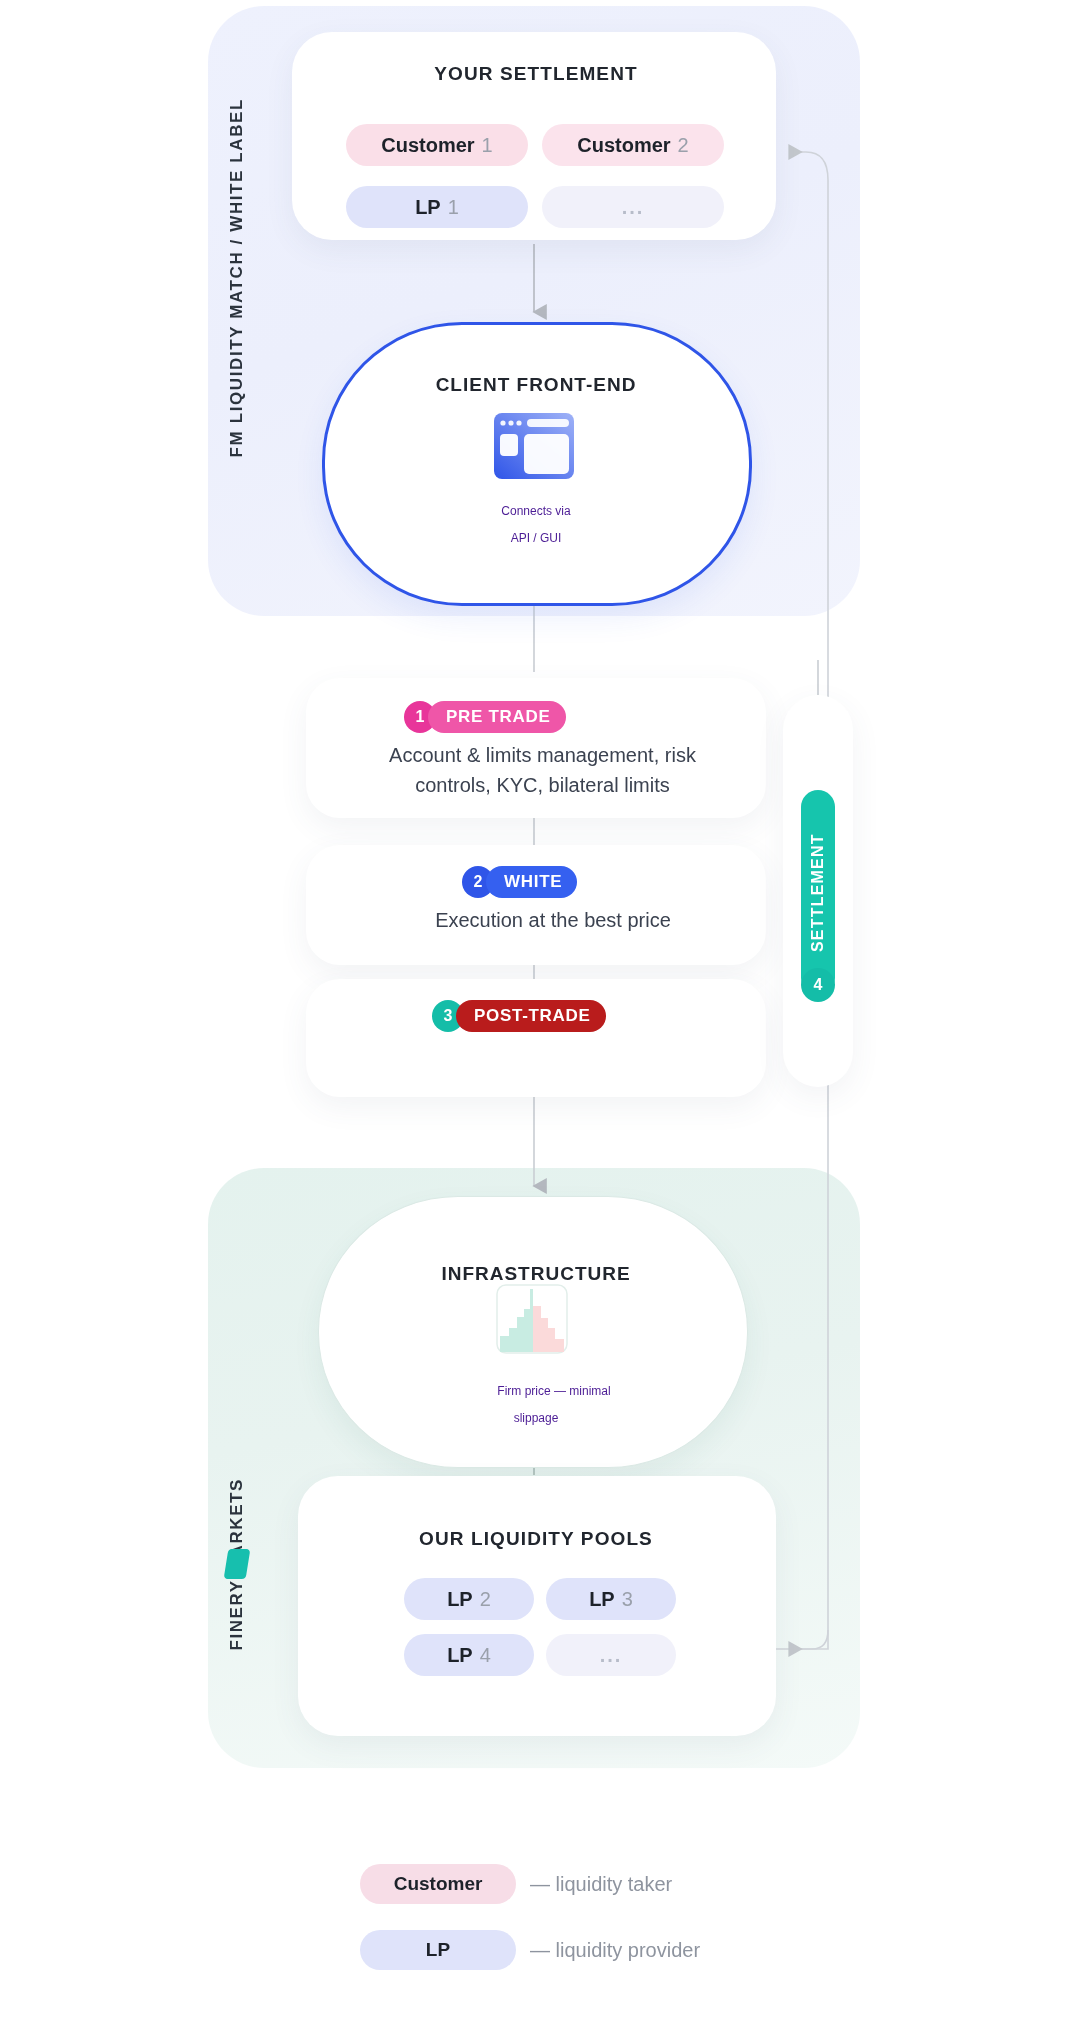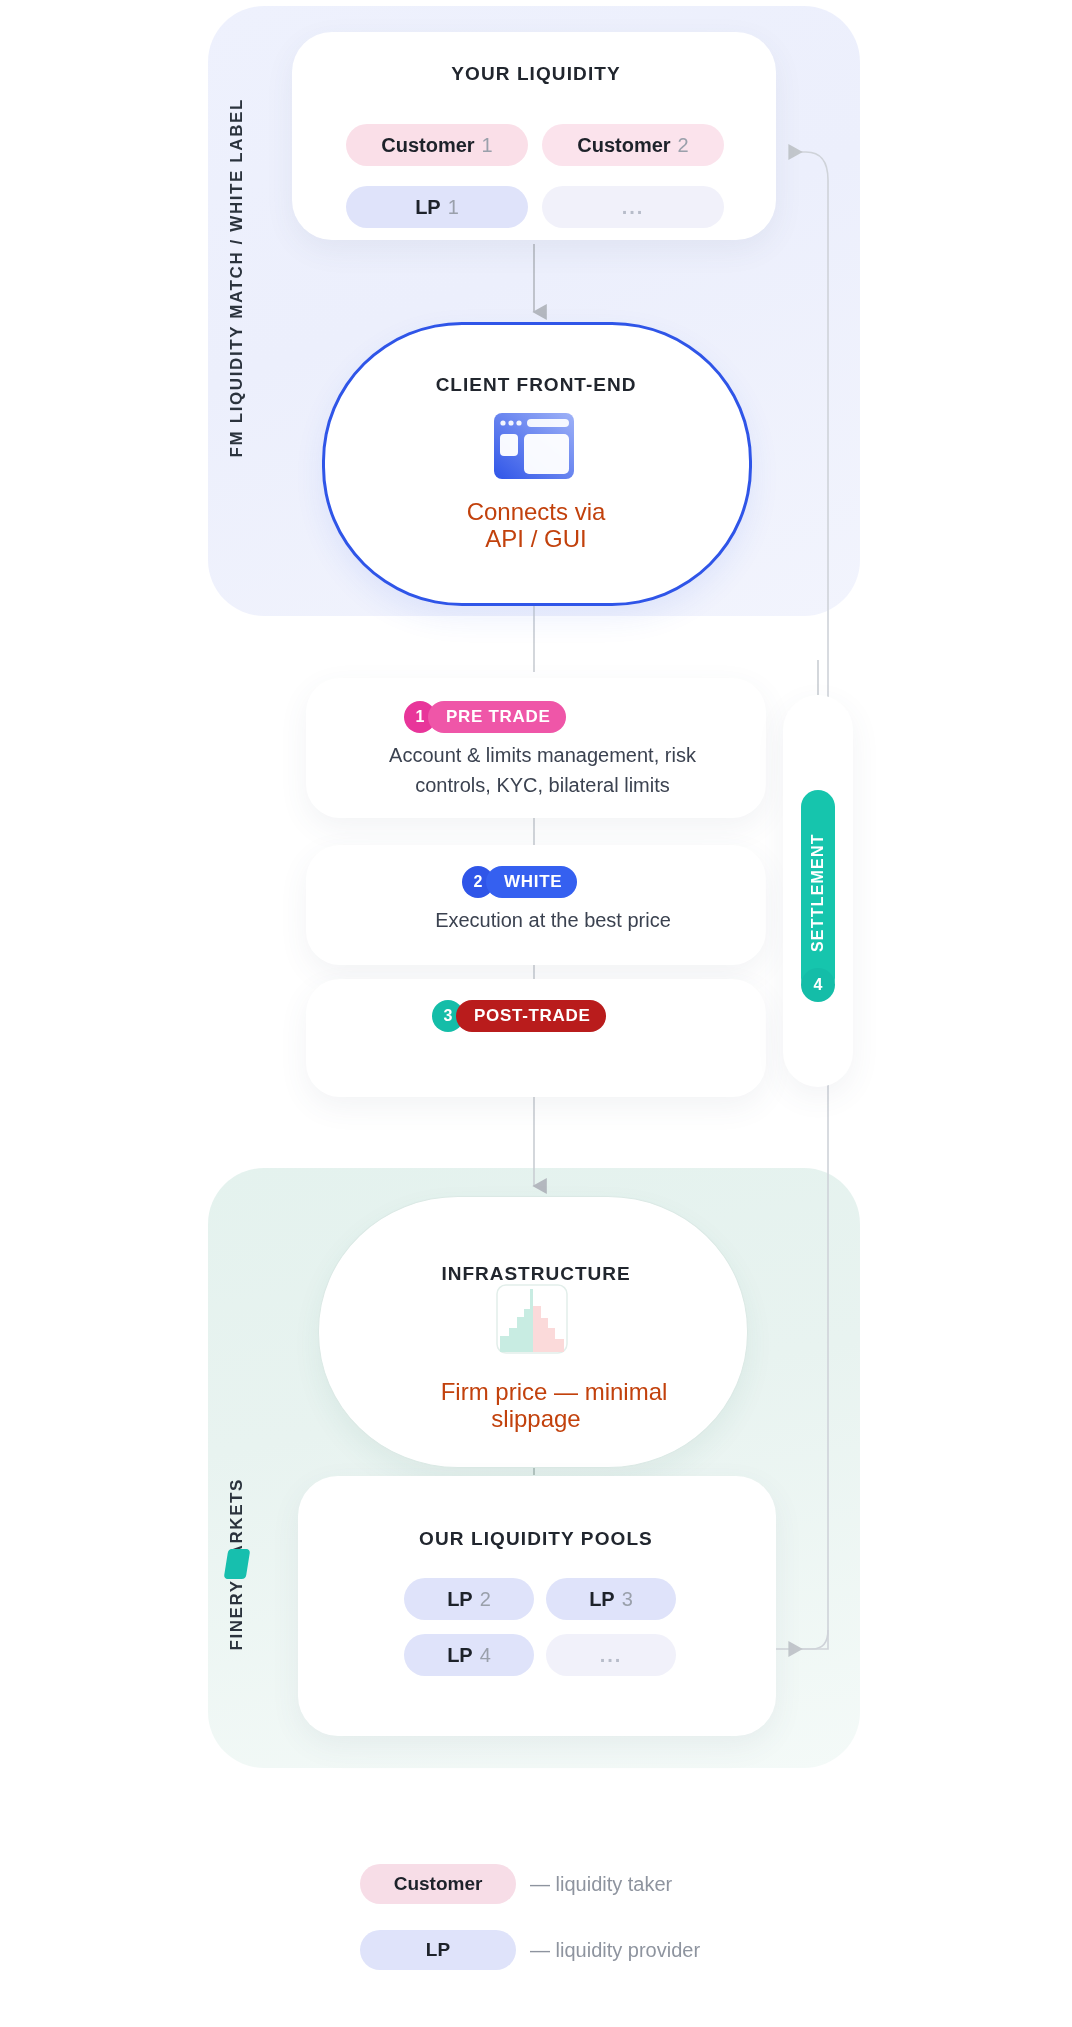--- a/index.html
+++ b/index.html
@@ -215,7 +215,7 @@
   <div class="fm-mark"></div>
 
   <div class="card" id="customers-panel"></div>
-  <div class="panel-title" style="top:63px;">YOUR LIQUIDITY</div>
+  <div class="panel-title" style="top:63px;">YOUR SETTLEMENT</div>
 
   <div class="chip pink" id="chip-c1">
     <span>Customer</span>

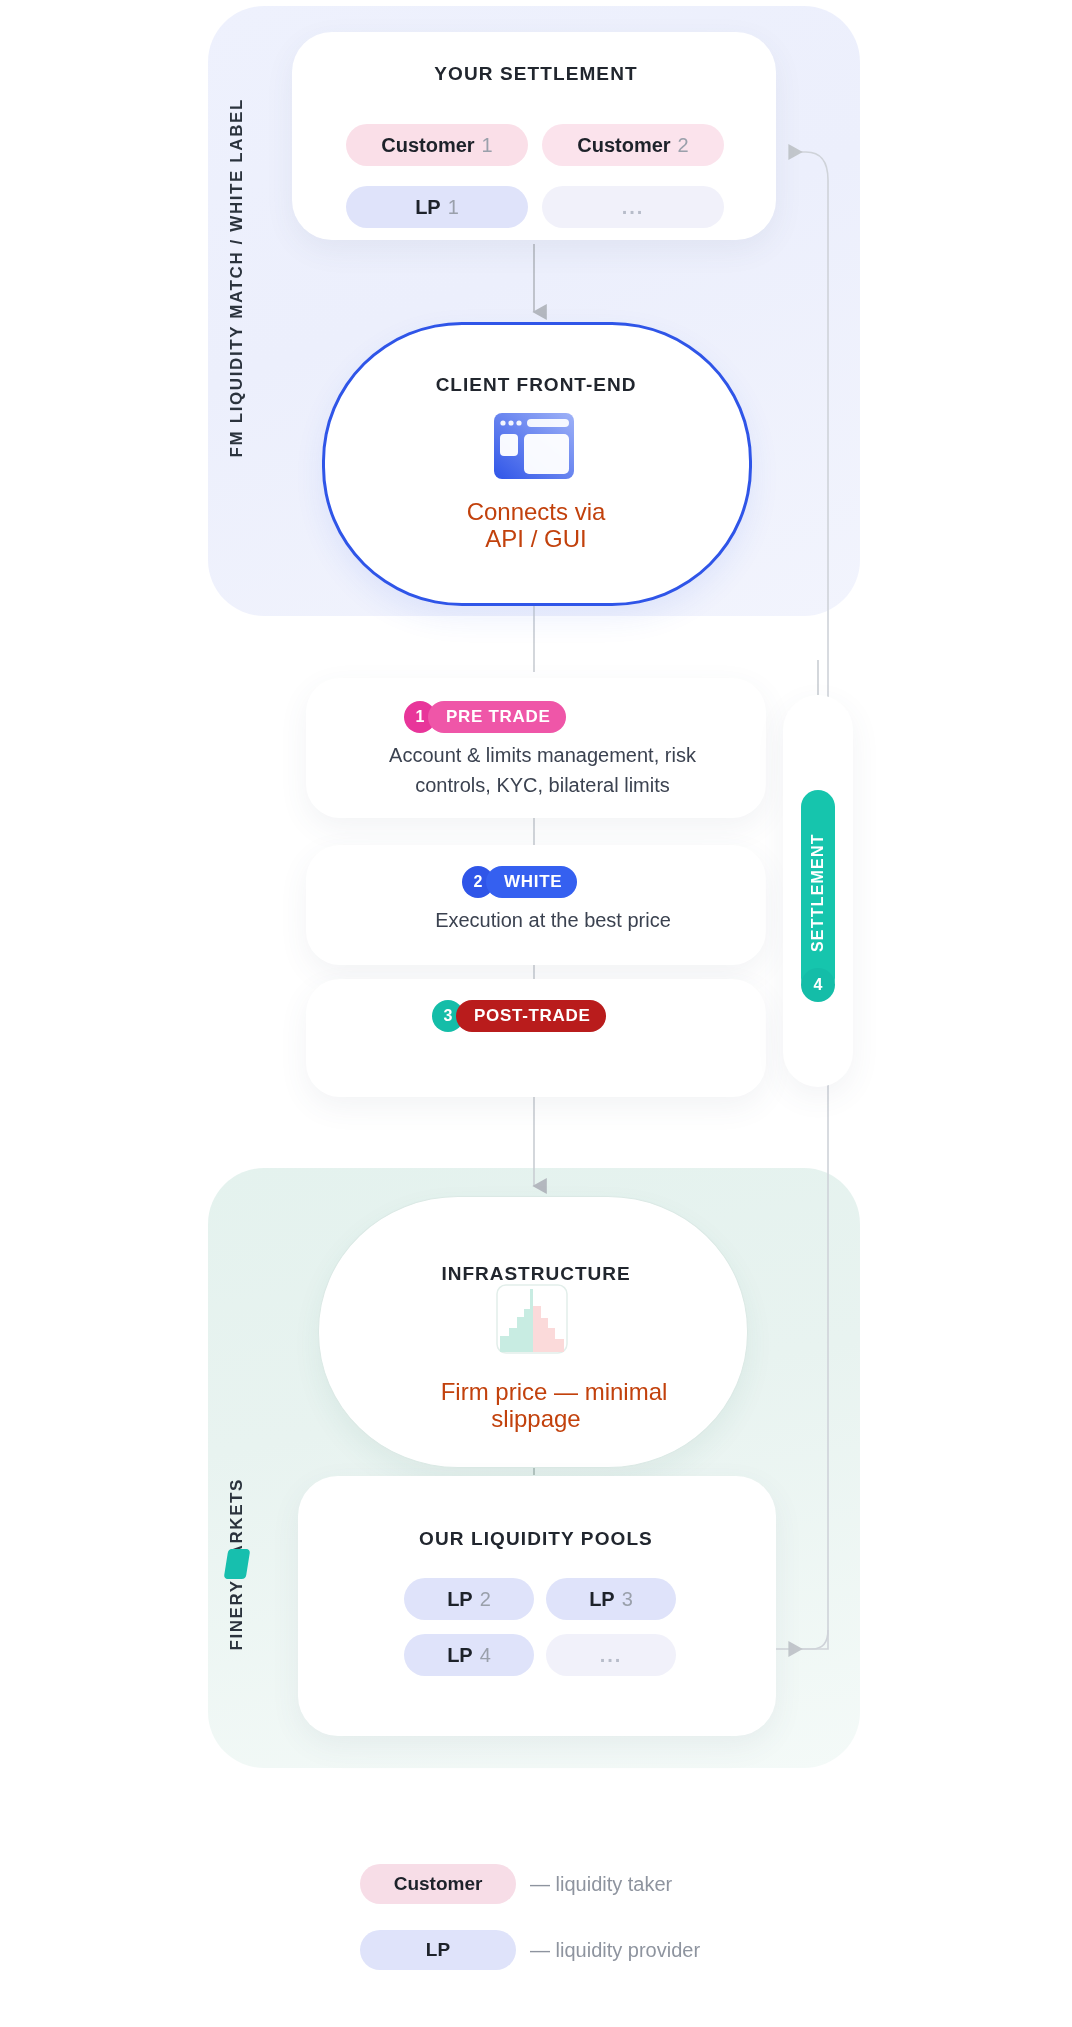--- a/index.html
+++ b/index.html
@@ -81,7 +81,7 @@
   }
   .oval-sub{
     position:absolute;left:0;right:0;text-align:center;
-    font-size:24px;font-weight:400;color:#c2410c;line-height:27px;
+    font-size:12px;font-weight:400;color:#4c1d95;line-height:27px;
   }
 
   

